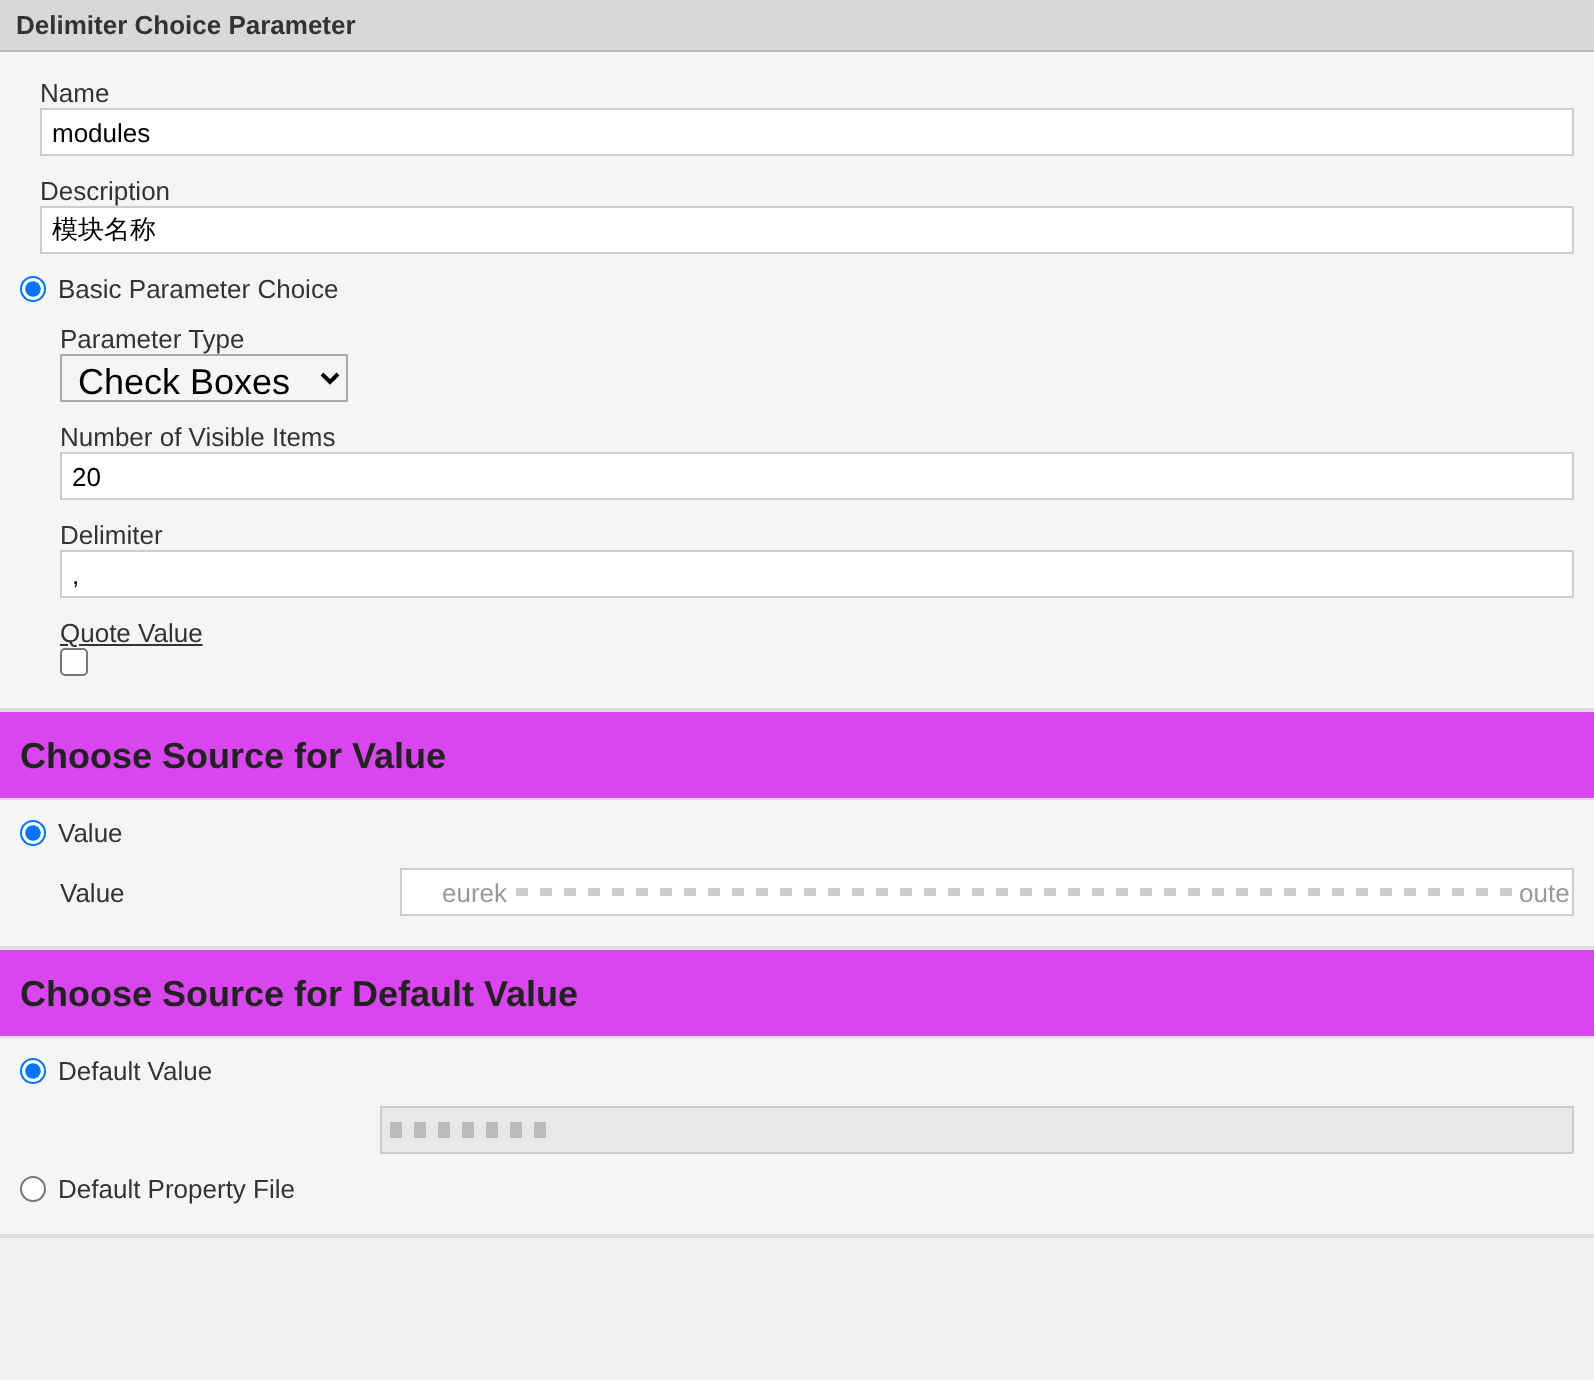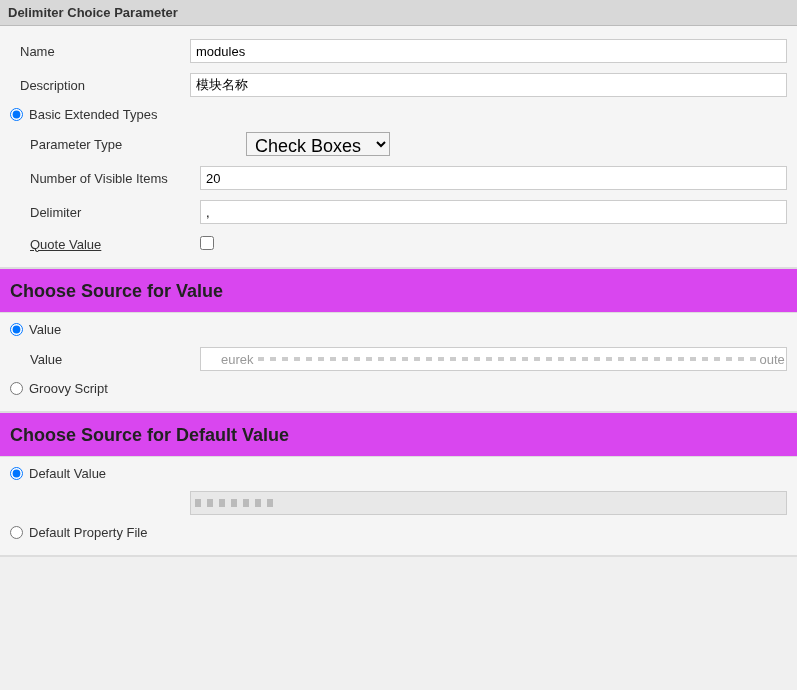--- a/index.html
+++ b/index.html
@@ -20,9 +20,9 @@
 
     .form-row {
       display: flex;
-      align-items: center;
       padding: 5px 10px 5px 20px;
       min-height: 30px;
+      flex-direction: column;
     }
 
     .form-label {

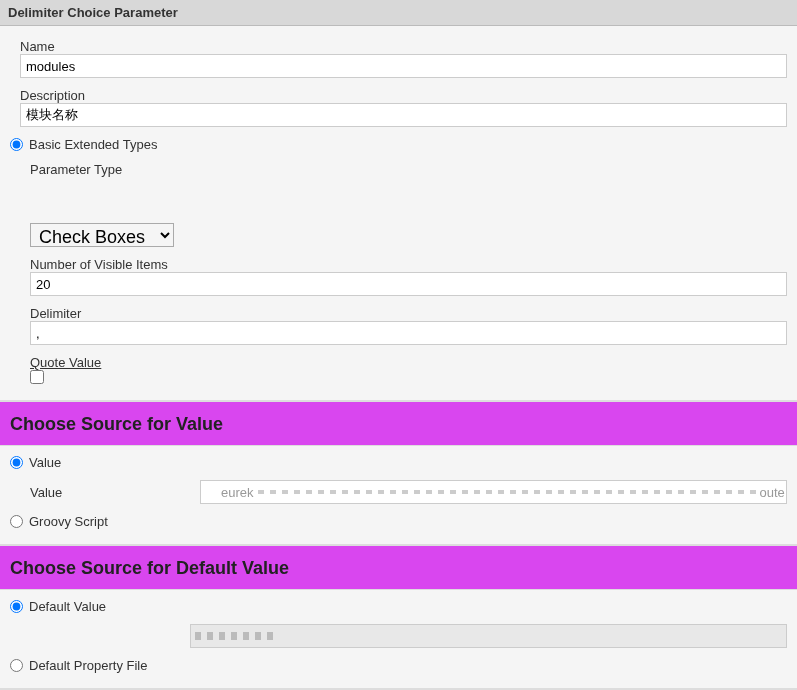--- a/index.html
+++ b/index.html
@@ -170,7 +170,7 @@
 
   <div class="radio-row">
     <input type="radio" name="paramSource" checked="" style="">
-    <span>Basic Extended Types</span>
+    <span>Basic Parameter Choice</span>
   </div>
 
   <div class="form-row" style="padding-left: 30px; gap: 46px;">

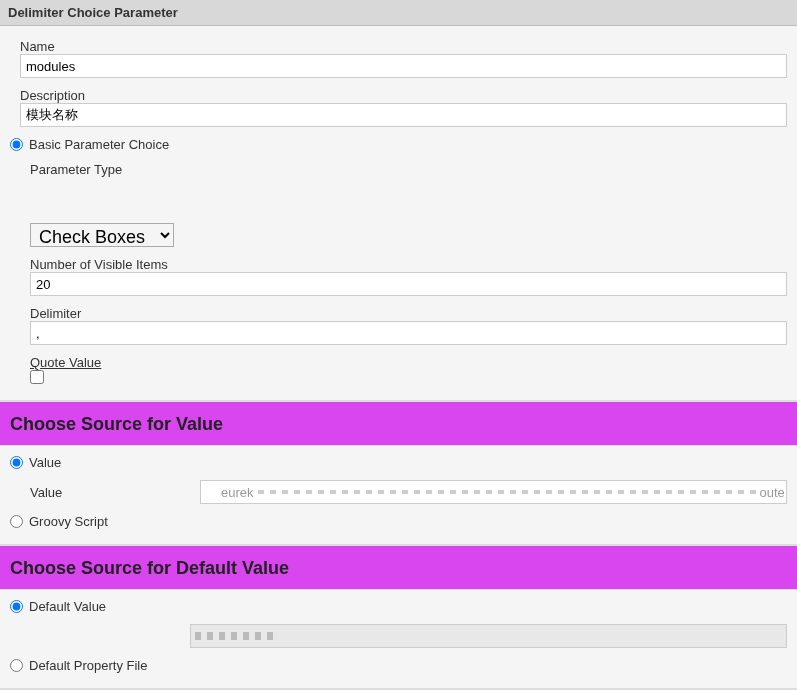--- a/index.html
+++ b/index.html
@@ -173,7 +173,7 @@
     <span>Basic Parameter Choice</span>
   </div>
 
-  <div class="form-row" style="padding-left: 30px; gap: 46px;">
+  <div class="form-row" style="padding-left: 30px;">
     <div class="form-label">Parameter Type</div>
     <div class="form-value">
       <select>

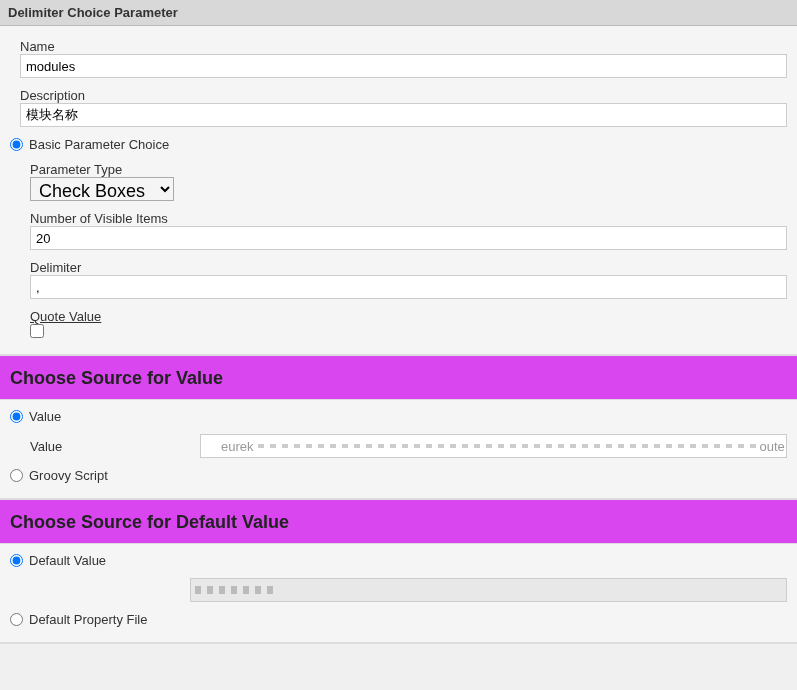--- a/index.html
+++ b/index.html
@@ -228,10 +228,6 @@
   </div>
 
 
-  <div class="radio-row">
-    <input type="radio" name="valueSource" style="">
-    <span>Groovy Script</span>
-  </div>
 
 </div>
 

